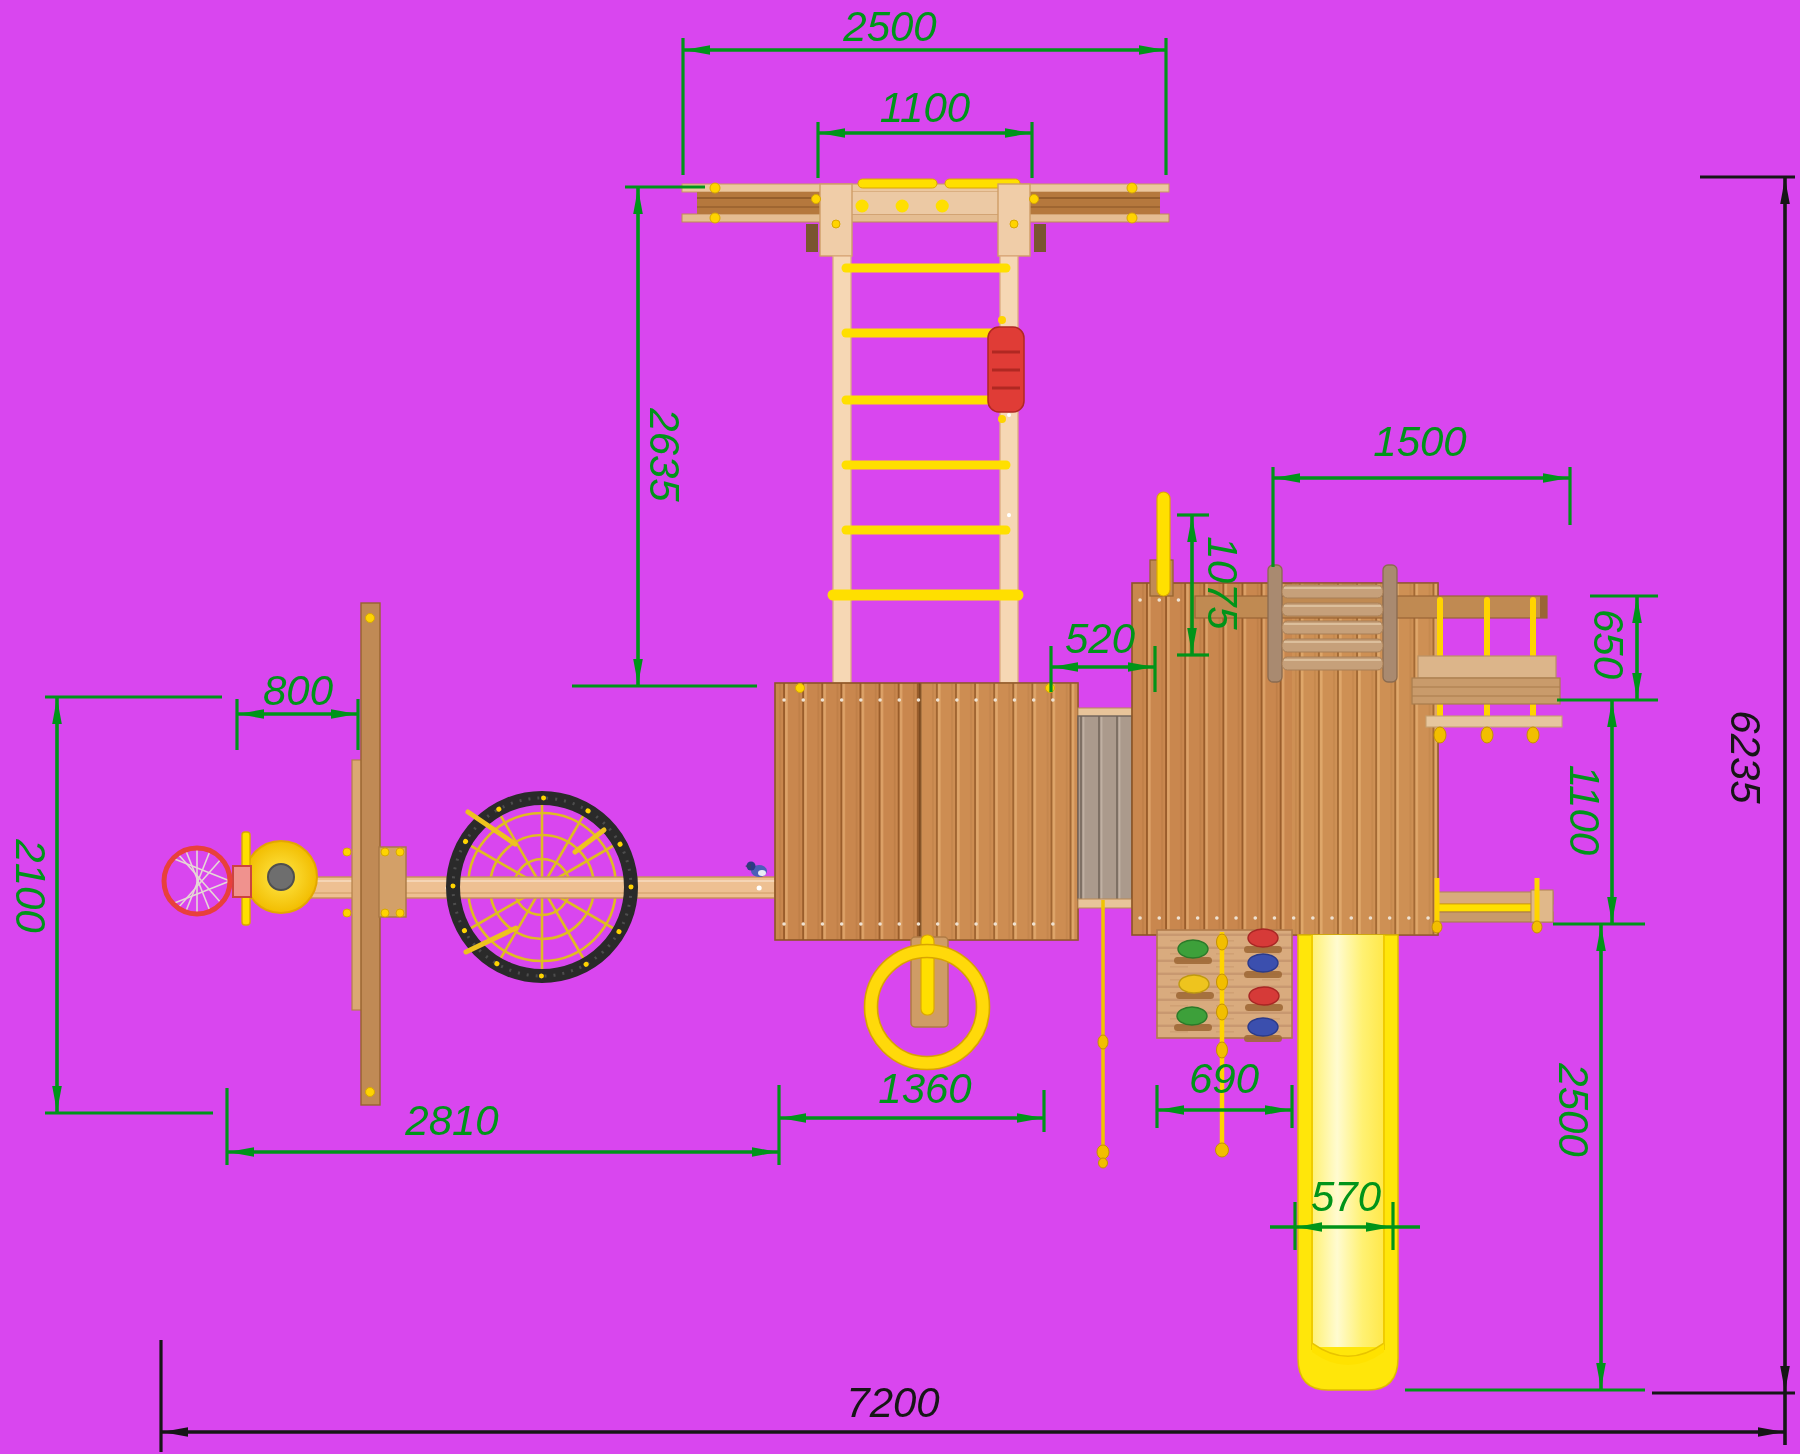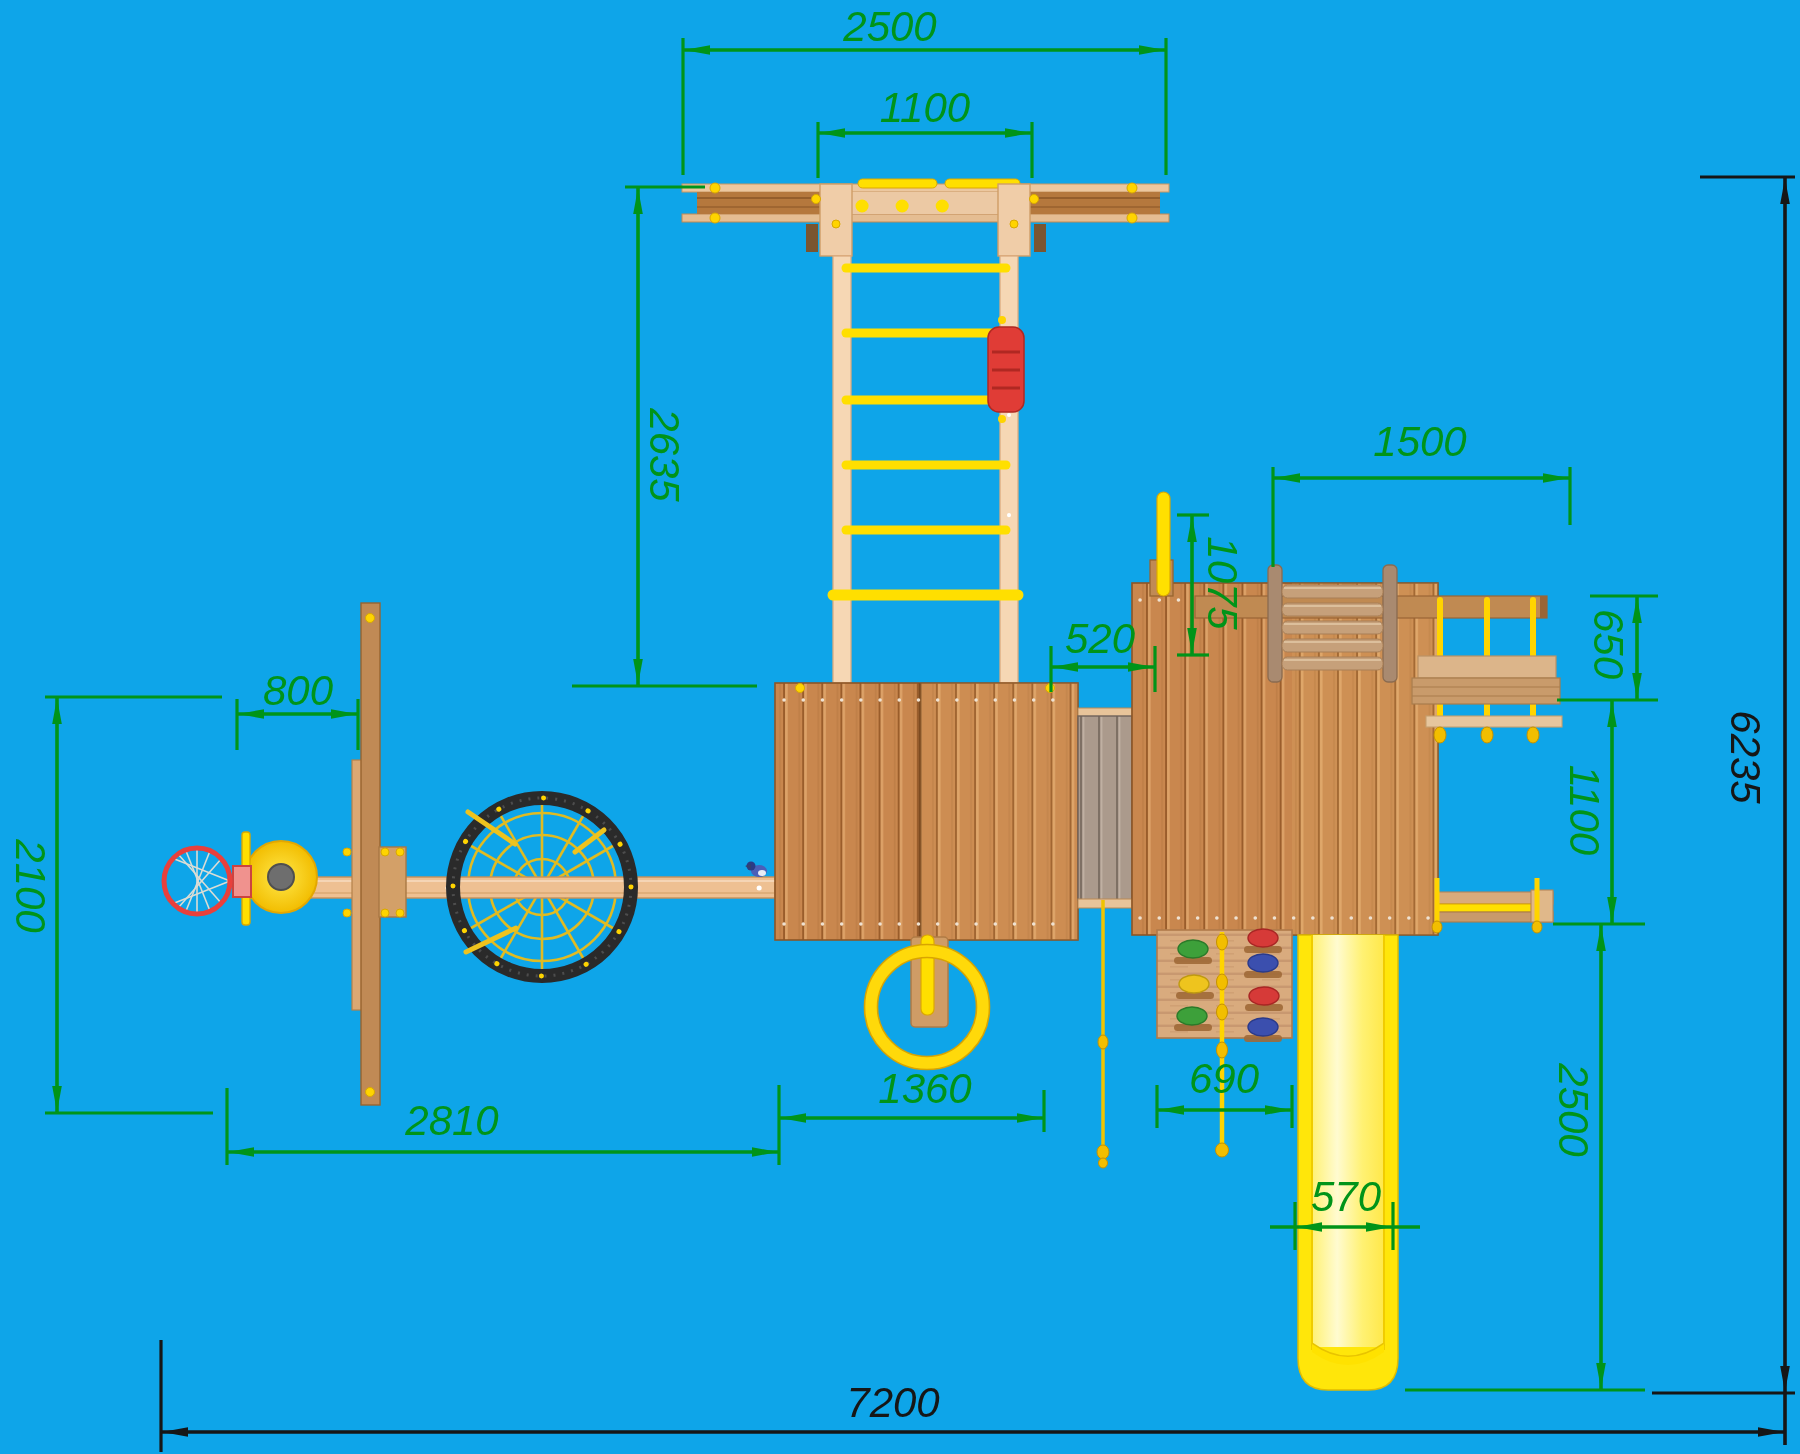--- a/index.html
+++ b/index.html
@@ -3,7 +3,7 @@
 <meta charset="utf-8">
 <style>
   html,body{margin:0;padding:0;background:#ffffff;}
-  .canvas{position:relative;width:1800px;height:1454px;background:#0ea5e9;overflow:hidden;}
+  .canvas{position:relative;width:1800px;height:1454px;background:#d946ef;overflow:hidden;}
   svg{position:absolute;left:0;top:0;}
   text{font-family:"Liberation Sans",sans-serif;font-style:italic;font-size:42px;}
   .dimt{fill:#009419;}

